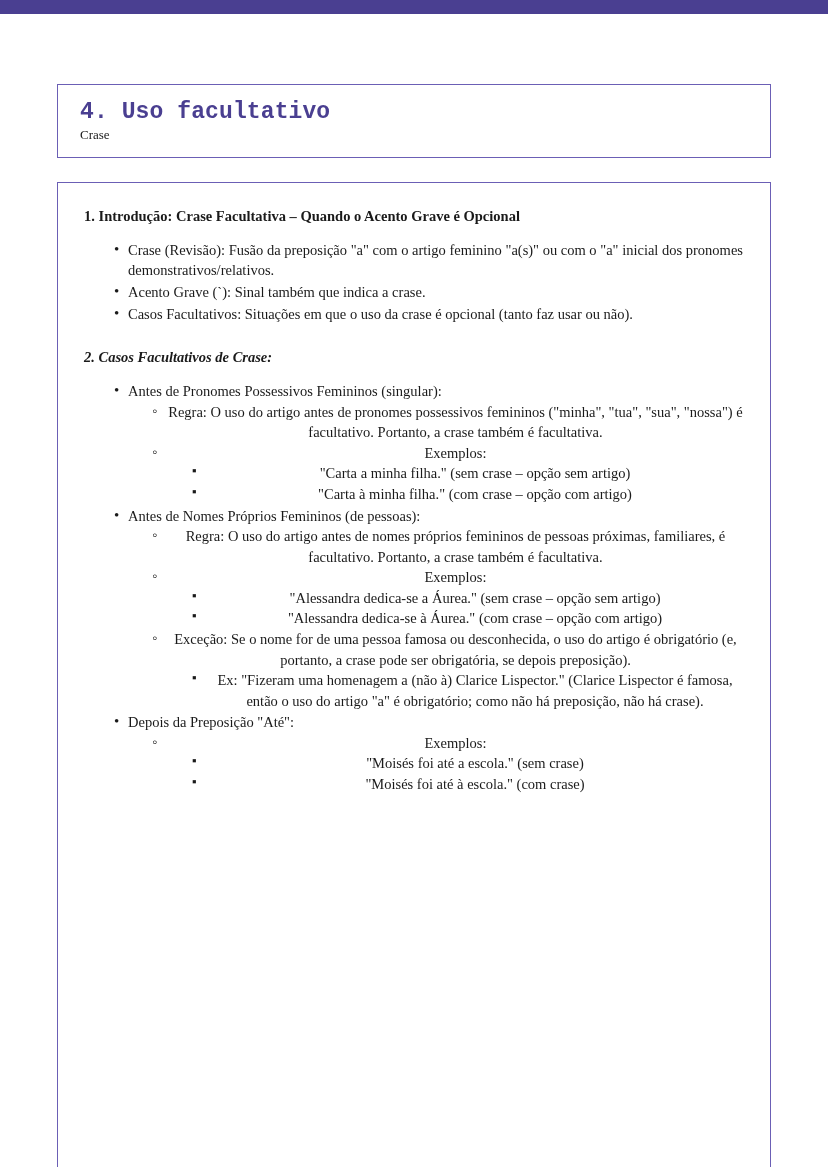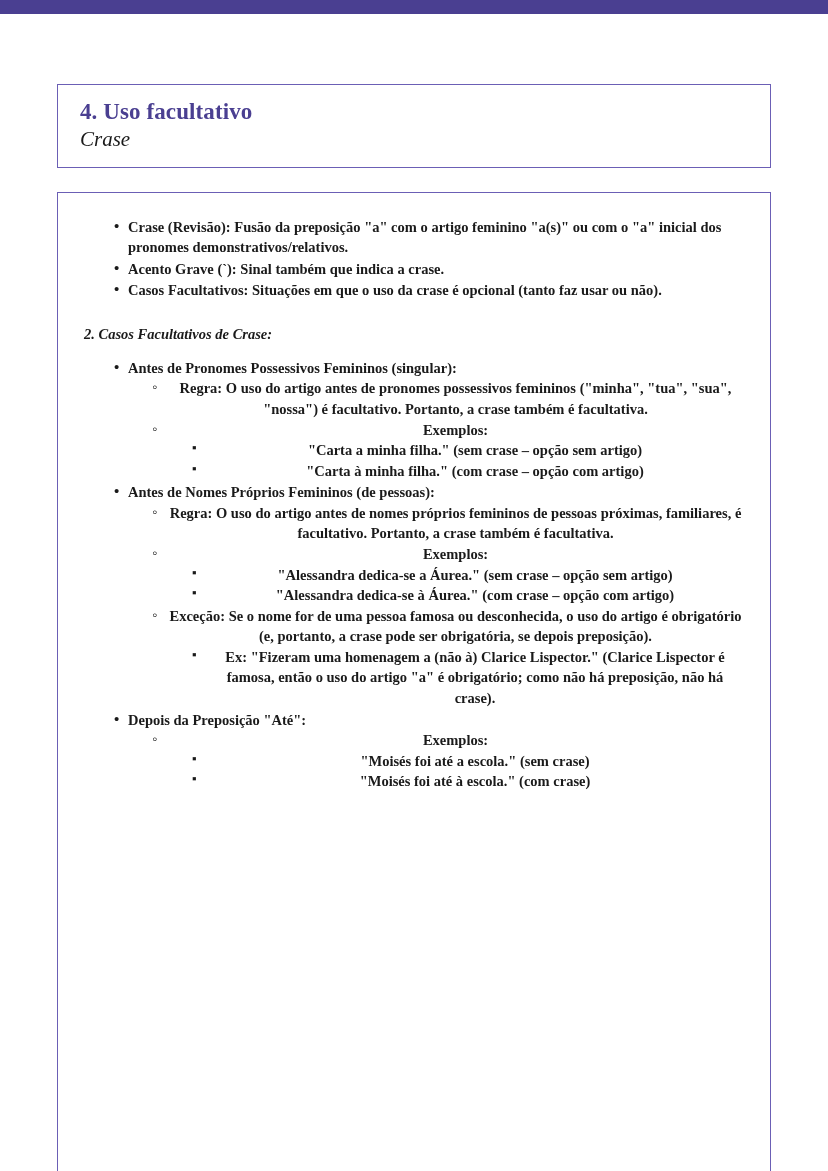--- a/index.html
+++ b/index.html
@@ -31,7 +31,7 @@
     padding: 14px 22px 14px 22px;
   }
   .title-main {
-    font-family: Liberation Serif, serif;
+    font-family: Liberation Mono, monospace;
     font-size: 23px;
     font-weight: bold;
     color: #4a3f91;

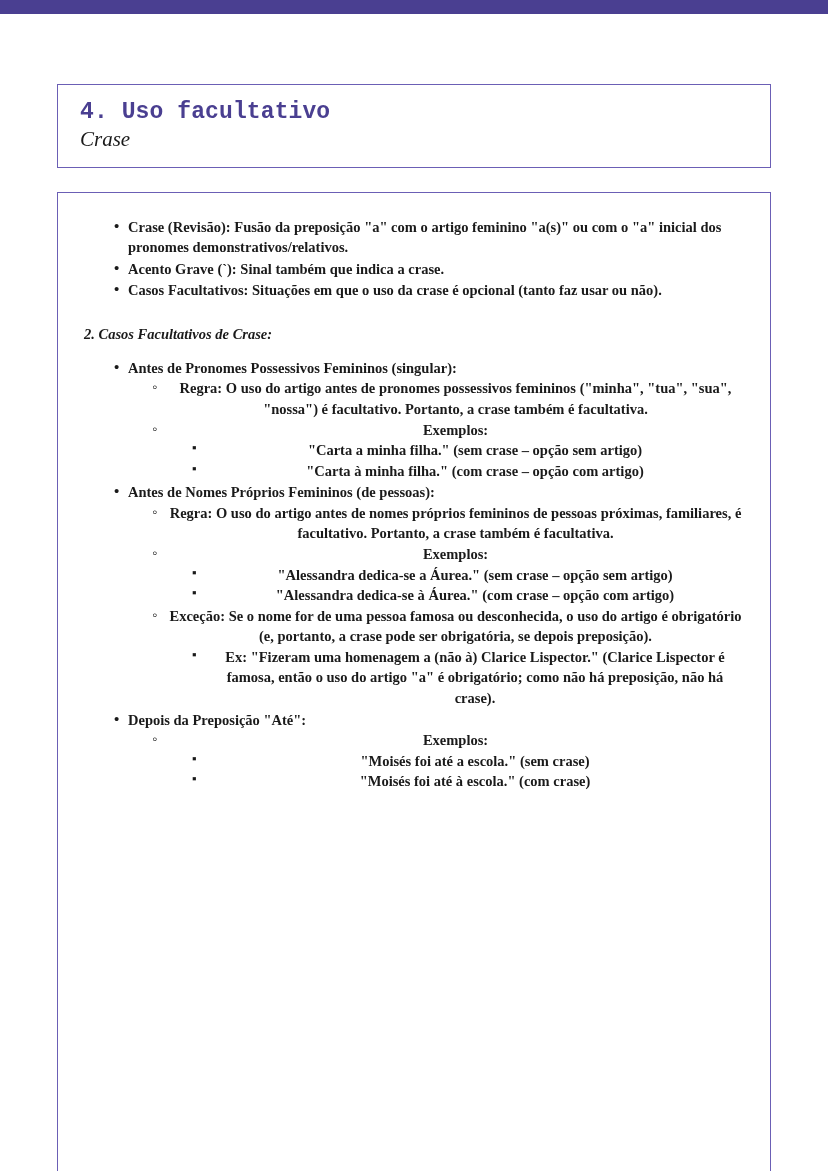--- a/index.html
+++ b/index.html
@@ -40,10 +40,9 @@
     letter-spacing: 0.1px;
   }
   .title-sub {
-    font-size: 21px;
+    font-size: 13px;
     color: #1a1a1a;
     line-height: 1.2;
-    font-style: italic;
   }
   .content-box {
     margin: 24px 57px 0 57px;

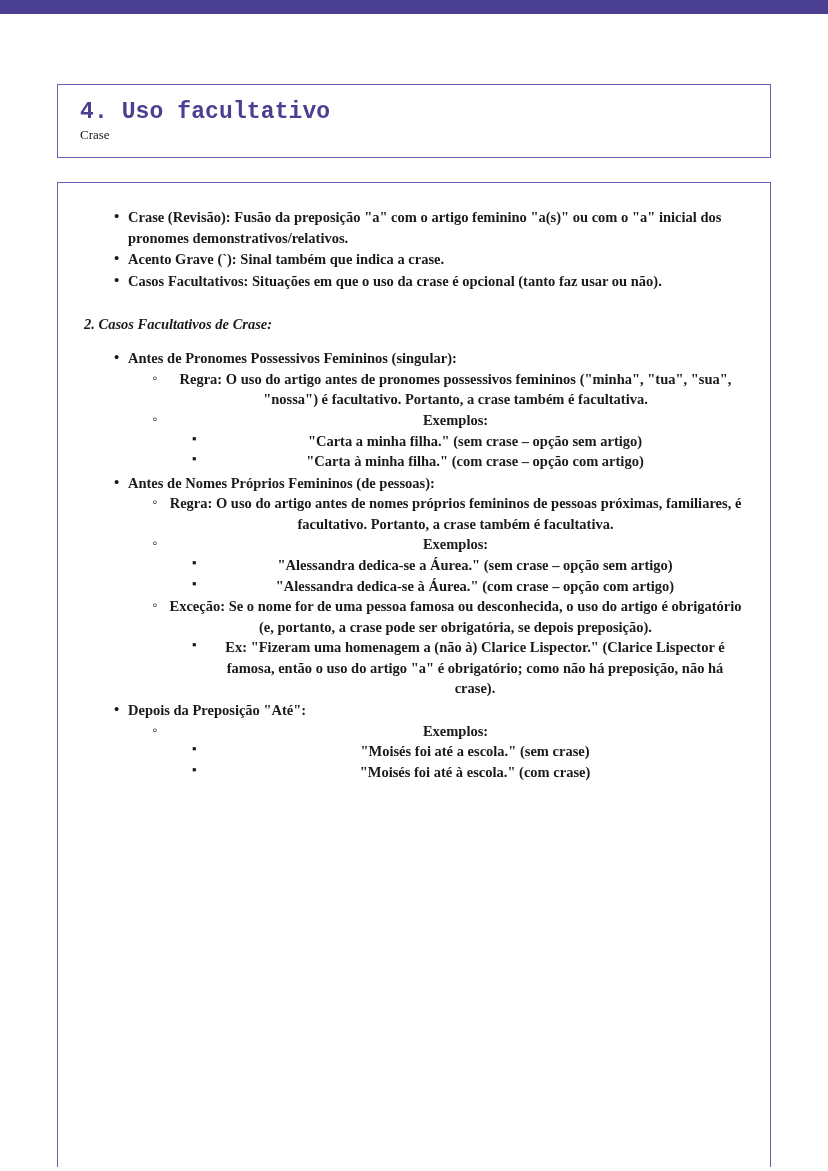--- a/index.html
+++ b/index.html
@@ -134,6 +134,7 @@
 
   <div class="content-box">
 
+    <div class="section-heading">1. Introdução: Crase Facultativa – Quando o Acento Grave é Opcional</div>
     <ul class="lvl1">
       <li><span>Crase (Revisão): Fusão da preposição "a" com o artigo feminino "a(s)" ou com o "a" inicial dos pronomes demonstrativos/relativos.</span></li>
       <li><span>Acento Grave (`): Sinal também que indica a crase.</span></li>

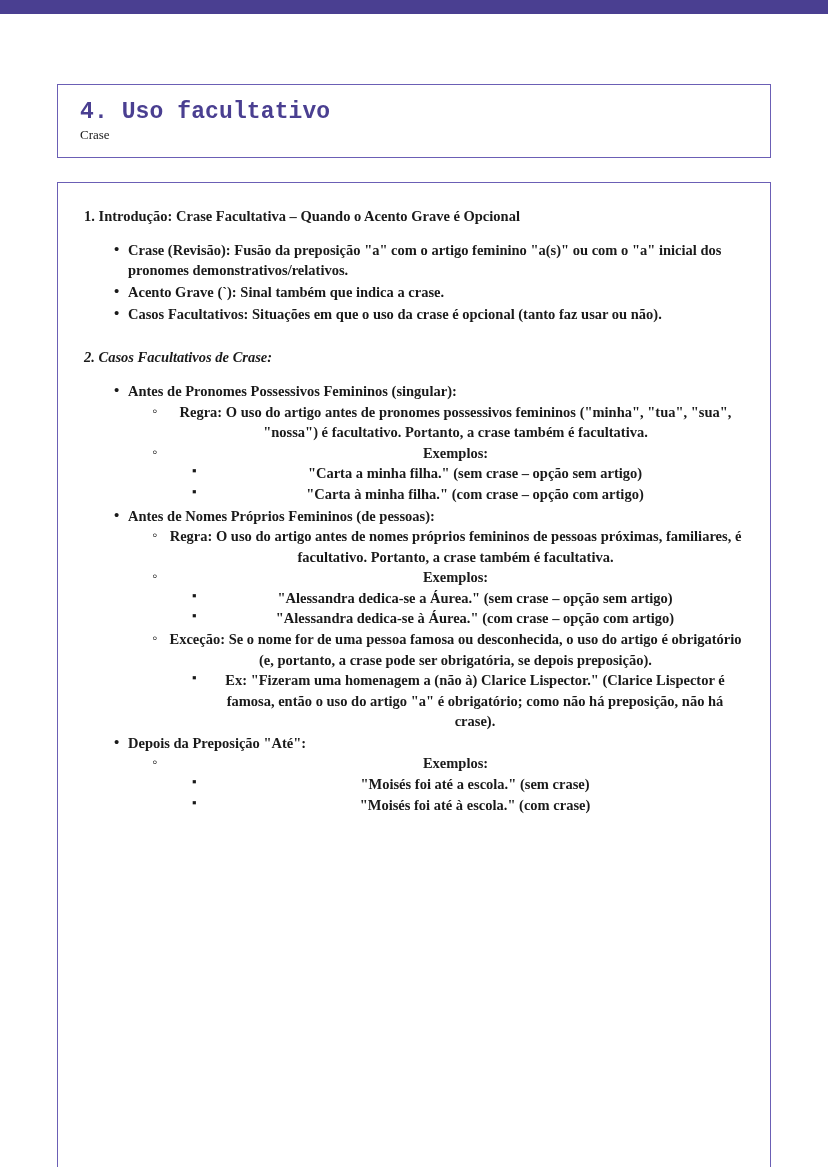--- a/index.html
+++ b/index.html
@@ -72,7 +72,6 @@
     line-height: 1.42;
     margin-bottom: 1px;
     padding-left: 14px;
-    font-weight: bold;
   }
   ul.lvl1 > li::before {
     content: "\2022";

